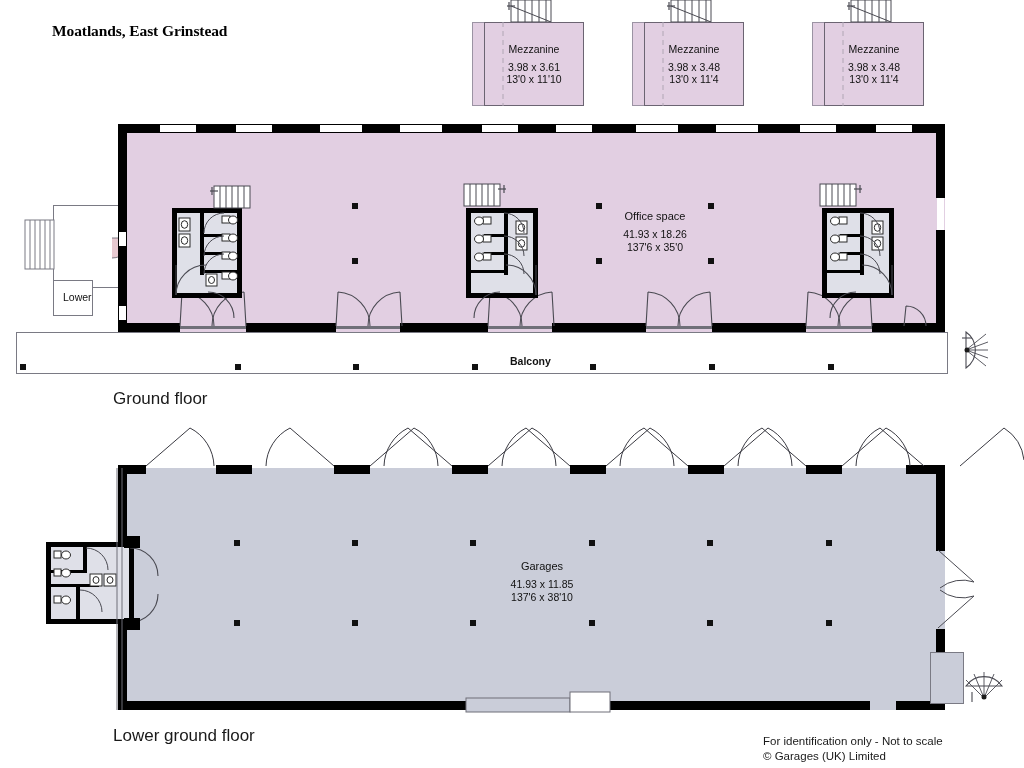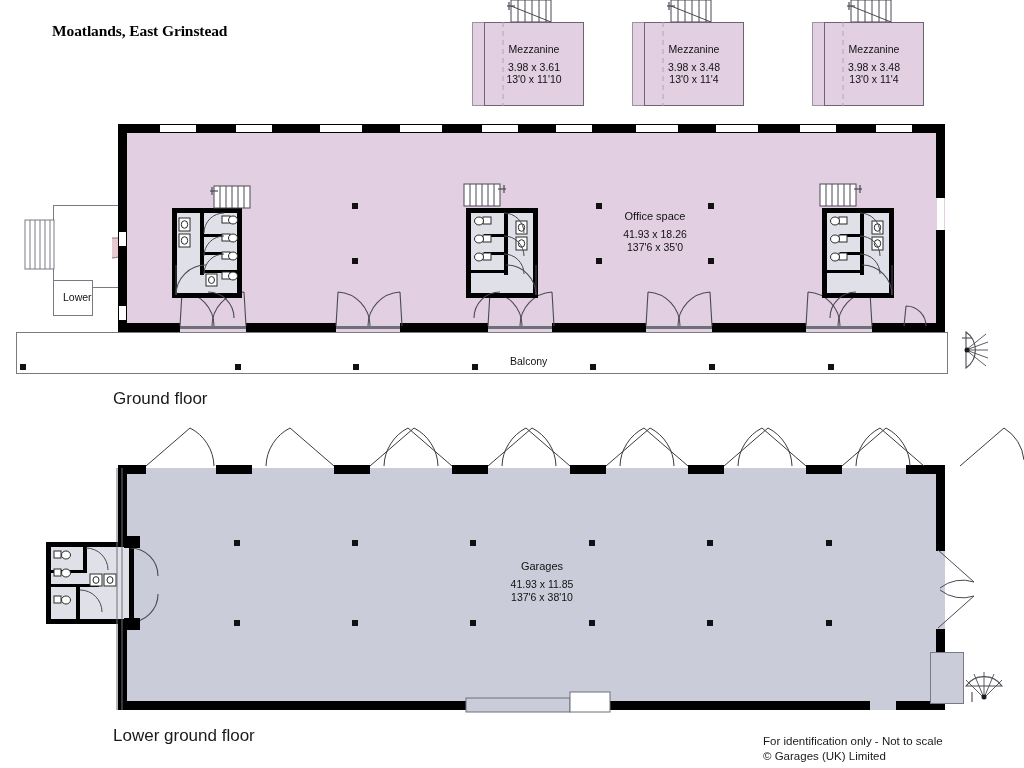--- a/index.html
+++ b/index.html
@@ -470,7 +470,7 @@
     </div>
 
     <div class="abs outline fill-white" style="left:16px; top:222px; width:932px; height:42px;"></div>
-    <div class="abs small-label" style="left:510px; top:245px;">Balcony</div>
+    <div class="abs small-label" style="left:510px; top:245px;font-weight:bold;">Balcony</div>
 
     <div class="abs dot" style="left:20px; top:254px;"></div>
     <div class="abs dot" style="left:235px; top:254px;"></div>

